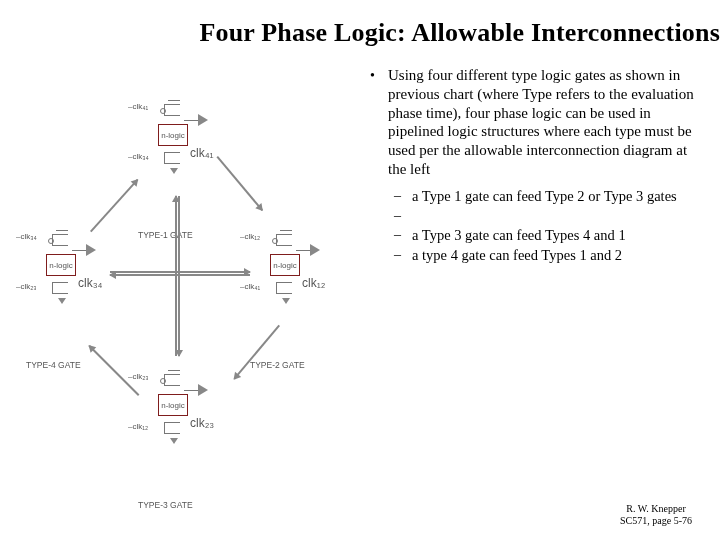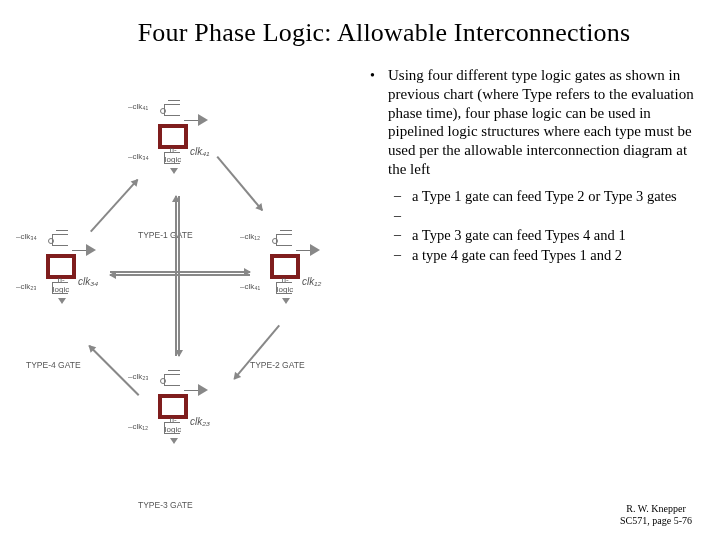--- a/index.html
+++ b/index.html
@@ -14,8 +14,8 @@
   }
   .title {
     font-size: 26px;
-    font-weight: normal;
-    text-align: center;
+    font-weight: bold;
+    text-align: right;
     padding: 18px 0 0 48px;
     letter-spacing: 0.2px;
   }

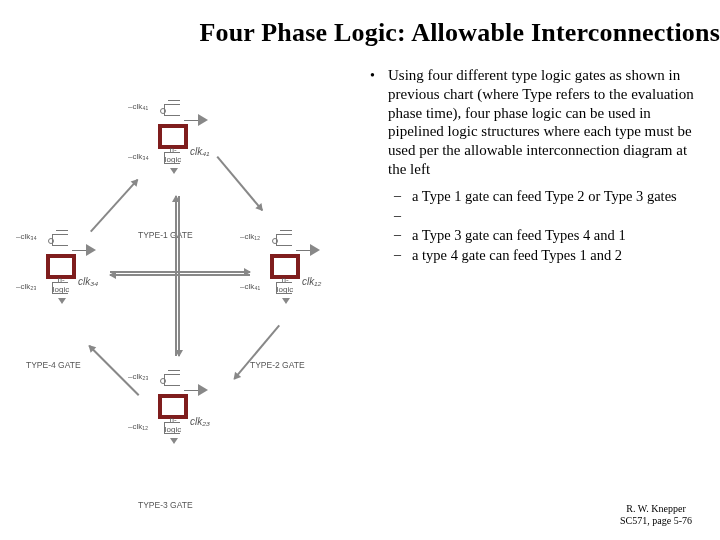--- a/index.html
+++ b/index.html
@@ -110,11 +110,11 @@
     position: absolute;
     left: 20px; top: 28px;
     width: 30px; height: 22px;
-    border: 4px solid #7f1d1d;
+    border: 1px solid #7f1d1d;
     font-size: 8px;
     text-align: center;
     line-height: 10px;
-    padding-top: 17px;
+    padding-top: 6px;
     color: #555;
     background: #fff;
   }

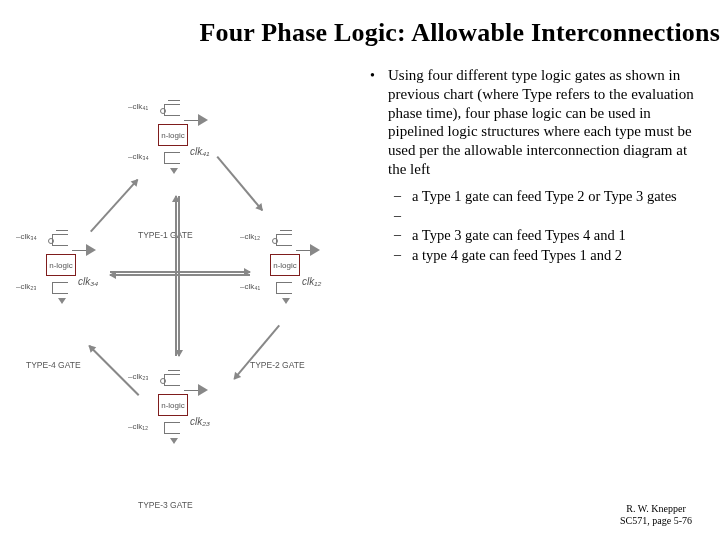--- a/index.html
+++ b/index.html
@@ -166,8 +166,7 @@
   .gate .clk-mid {
     position: absolute;
     left: 52px; top: 50px;
-    font-size: 10px;
-    font-style: italic;
+    font-size: 12px;
   }
   .gate .label {
     position: absolute;

